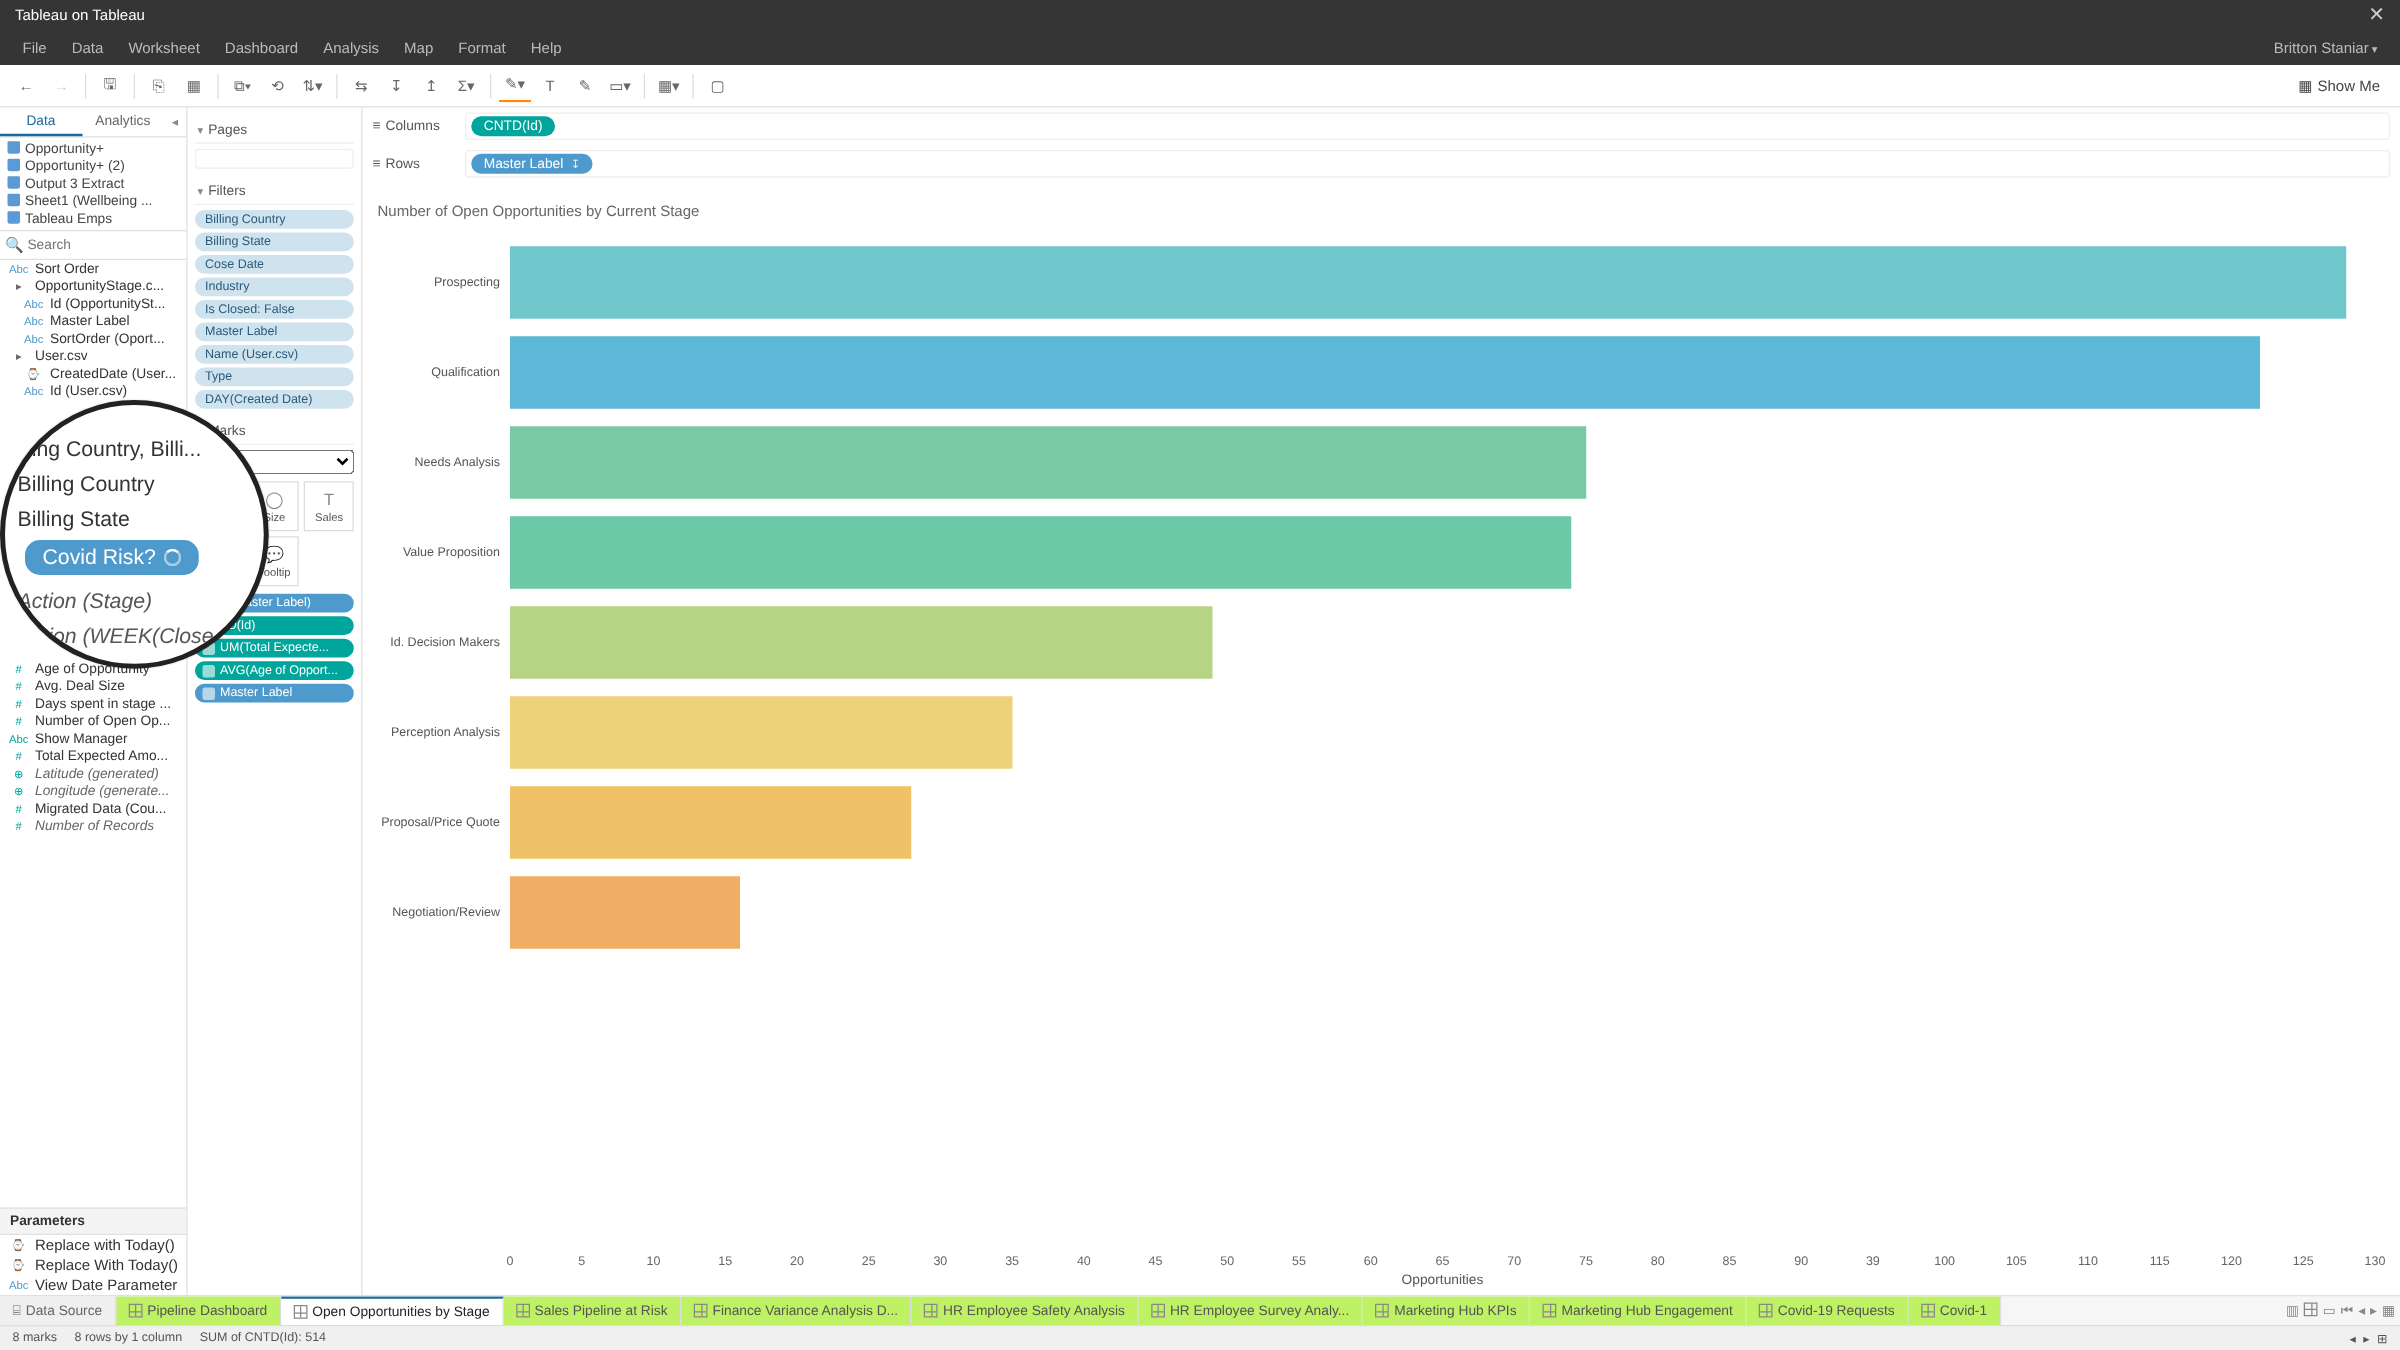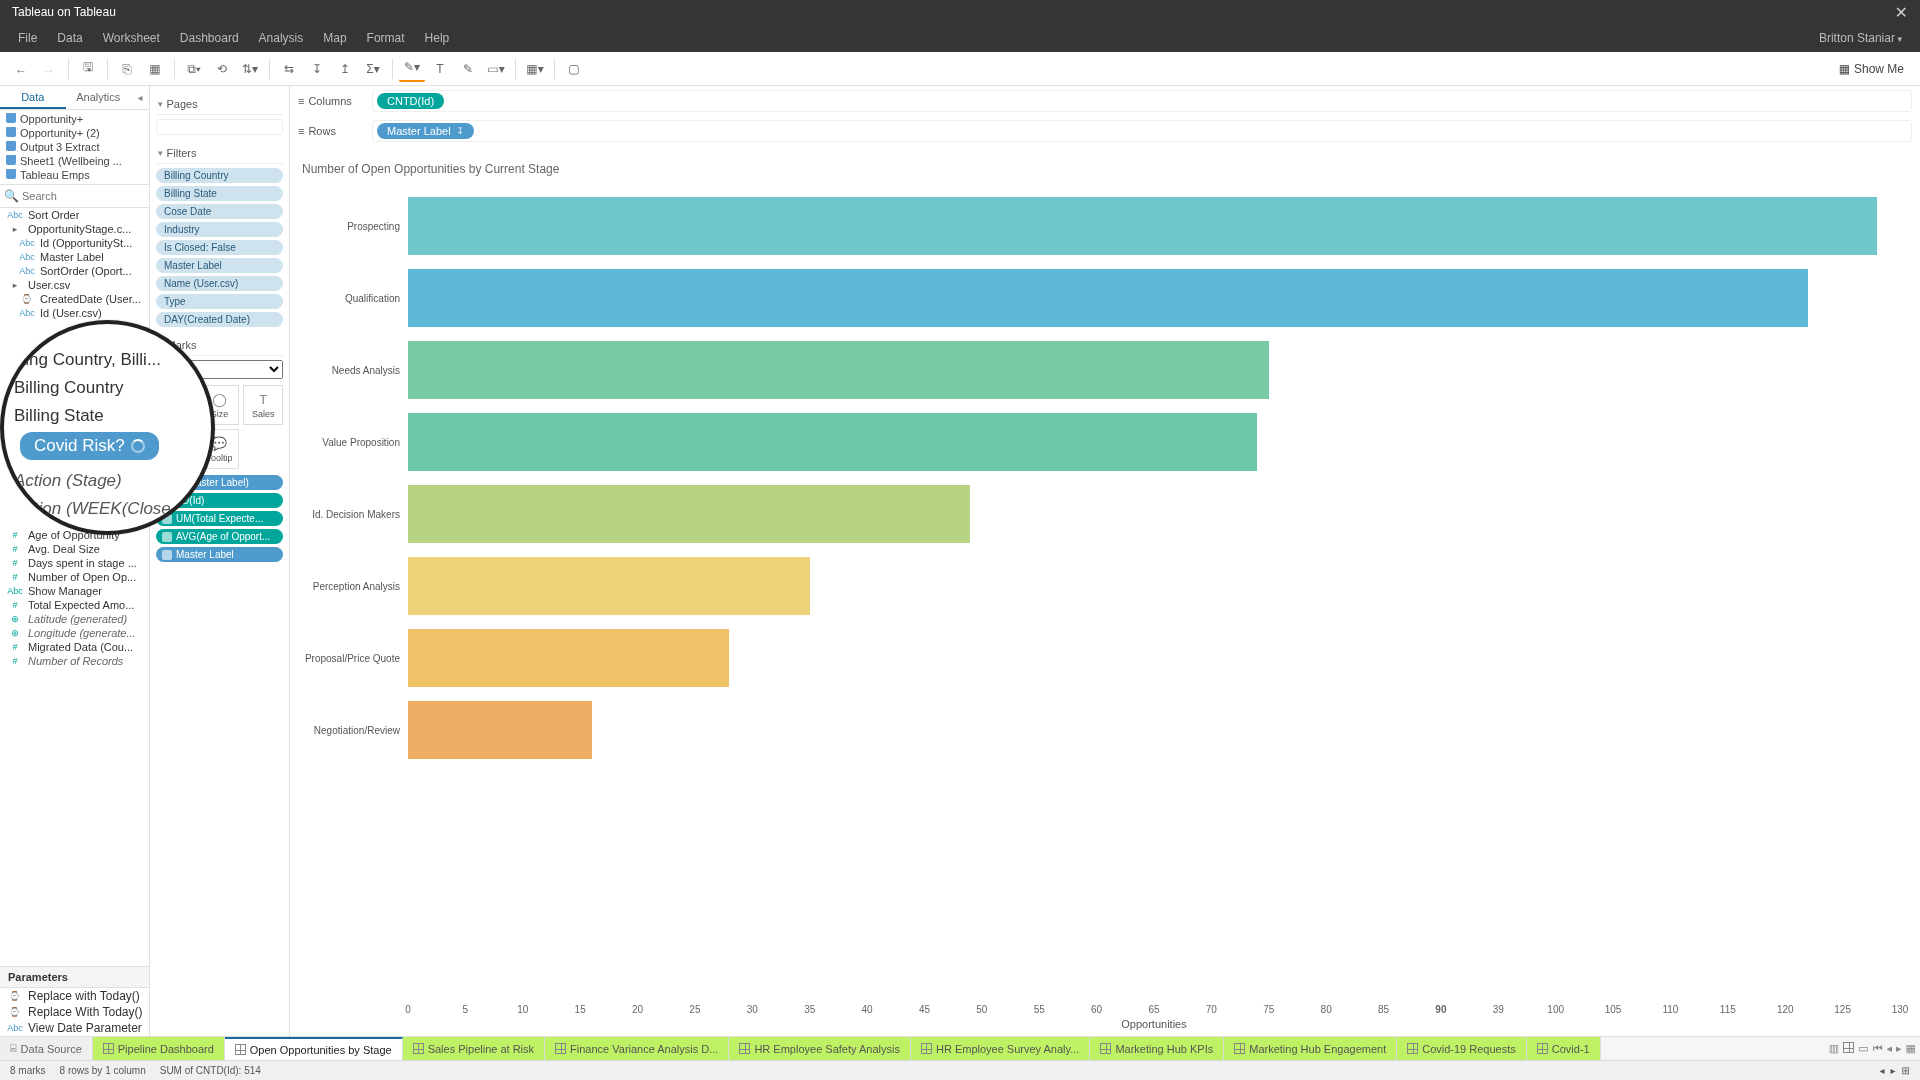--- a/index.html
+++ b/index.html
@@ -451,7 +451,7 @@
           <span class="xtick" style="left: 57.6923%;">75</span>
           <span class="xtick" style="left: 61.5385%;">80</span>
           <span class="xtick" style="left: 65.3846%;">85</span>
-          <span class="xtick" style="left: 69.2308%; font-weight: bold;">90</span>
+          <span class="xtick" style="left: 69.2308%;">90</span>
           <span class="xtick" style="left: 73.0769%;">39</span>
           <span class="xtick" style="left: 76.9231%;">100</span>
           <span class="xtick" style="left: 80.7692%;">105</span>

